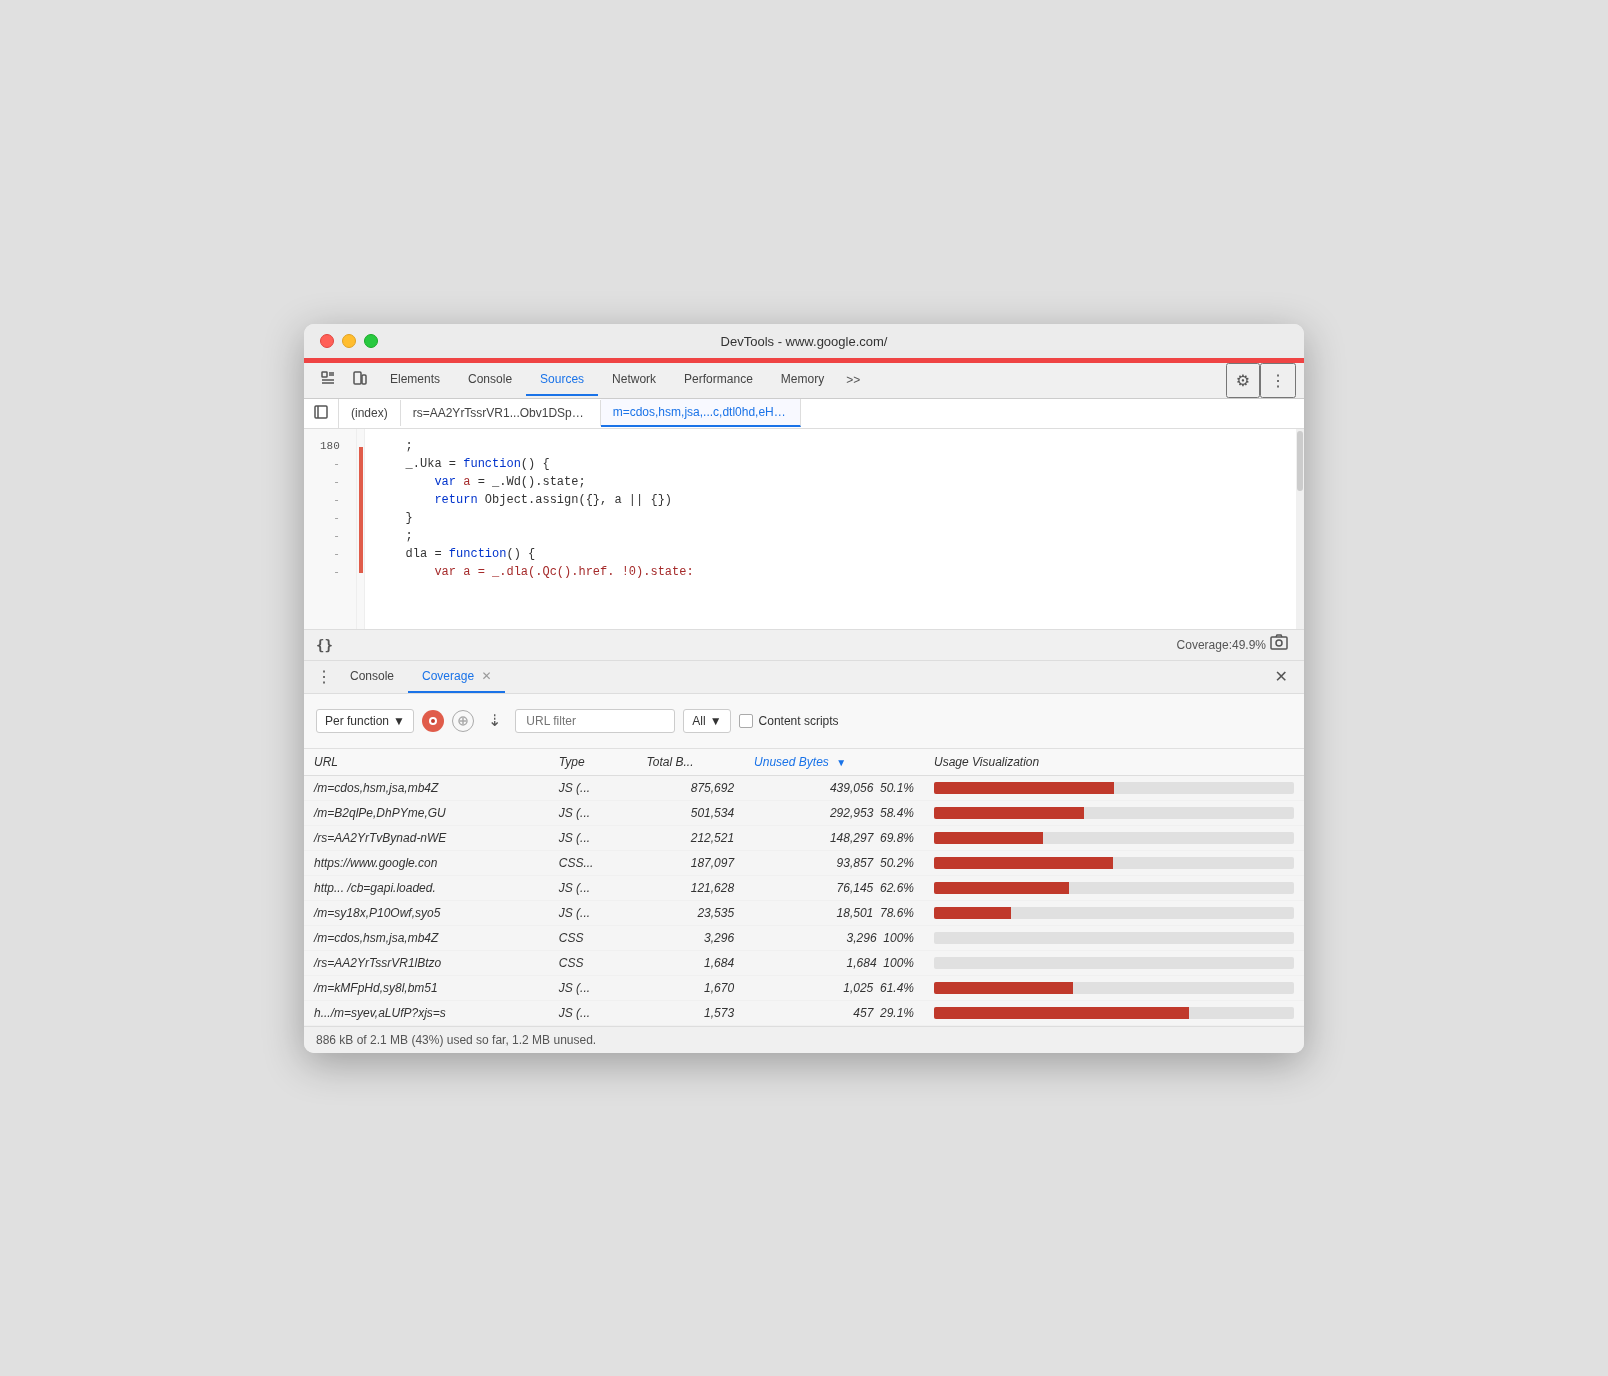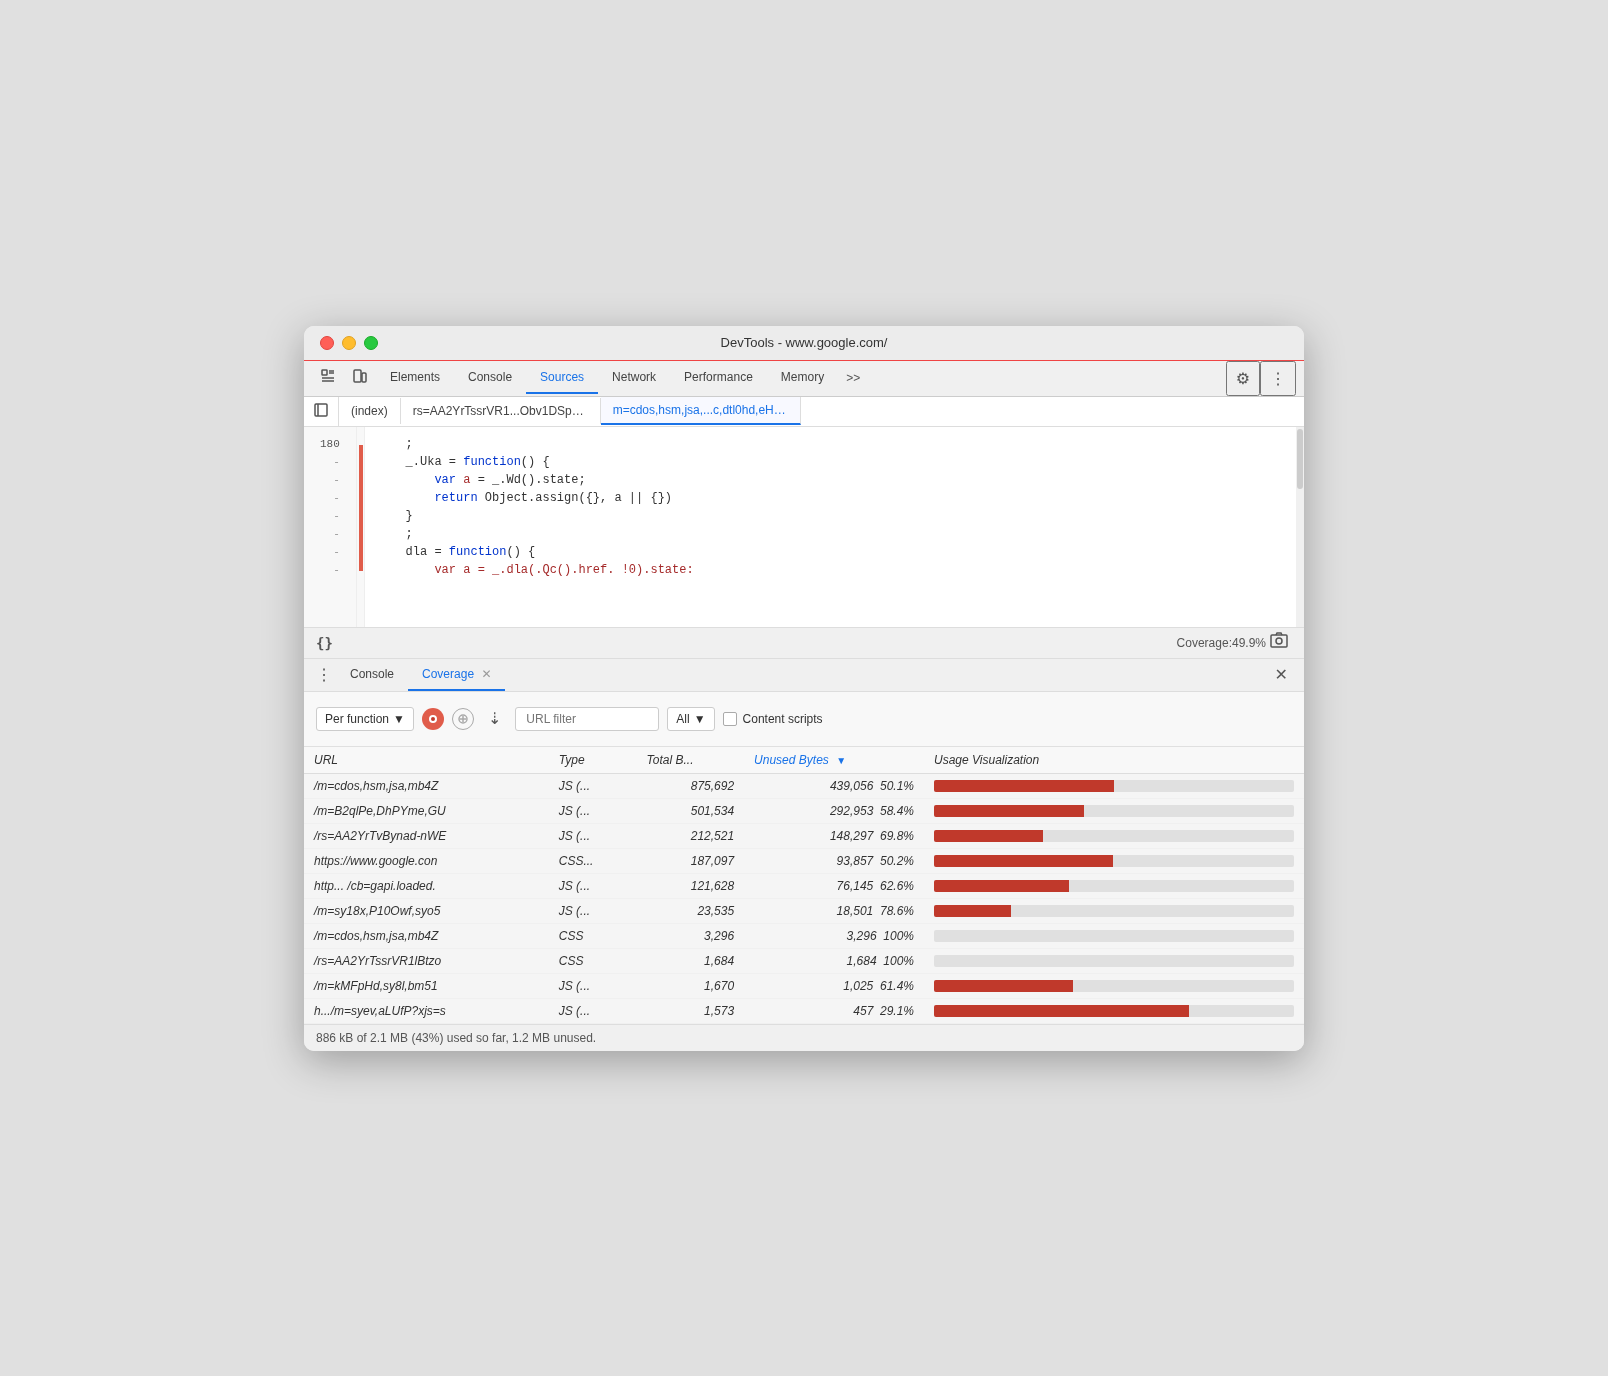--- a/index.html
+++ b/index.html
@@ -21,10 +21,9 @@
     
     .title-bar {
       background: #ececec;
-      border-bottom: 1px solid #ef4444;
+      border-bottom: 5px solid #ef4444;
       padding: 10px 16px;
       display: flex;
-      align-items: center;
       position: relative;
     }
     .traffic-lights {

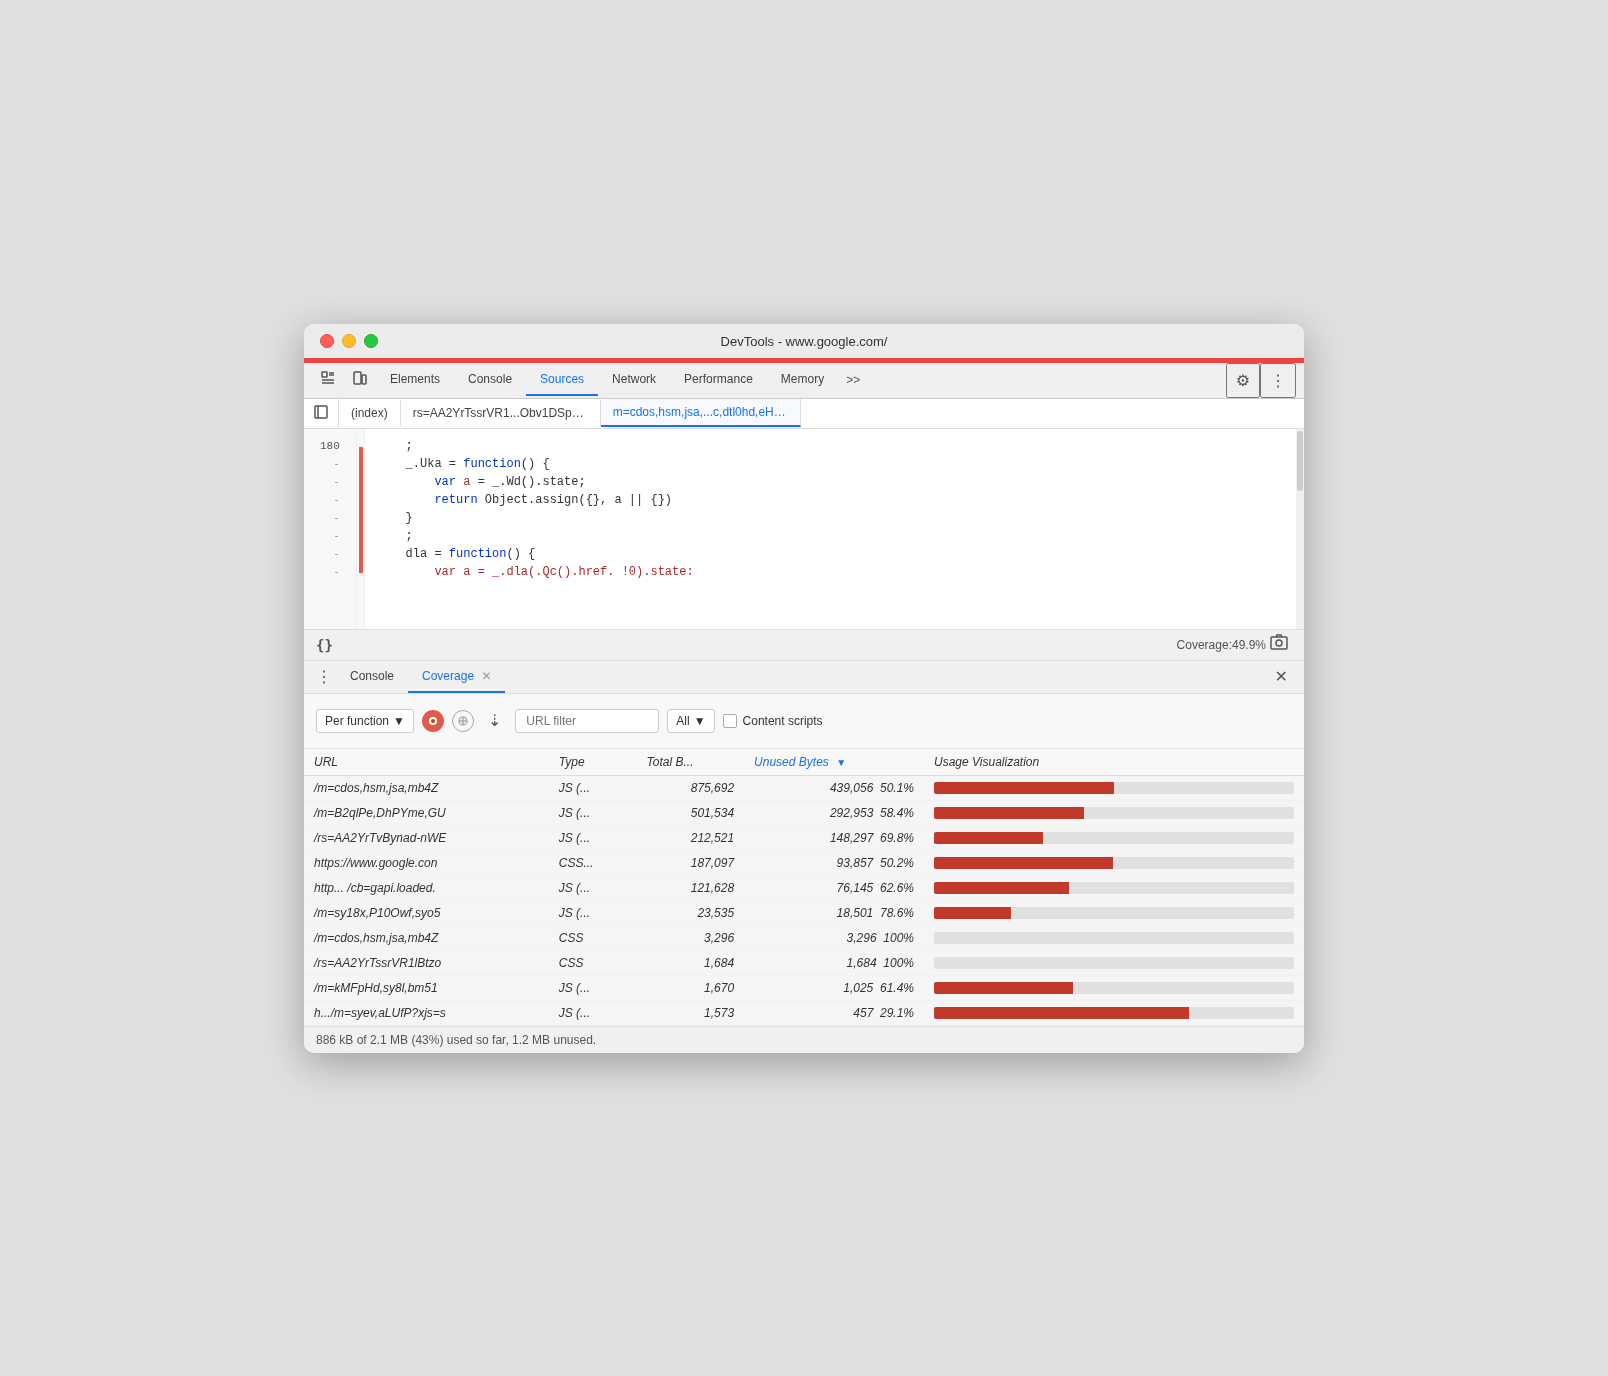--- a/index.html
+++ b/index.html
@@ -302,7 +302,7 @@
       border: 1px solid #ccc;
       border-radius: 3px;
       font-size: 12px;
-      width: 144px;
+      width: 160px;
       background: #fff;
       color: #999;
     }

